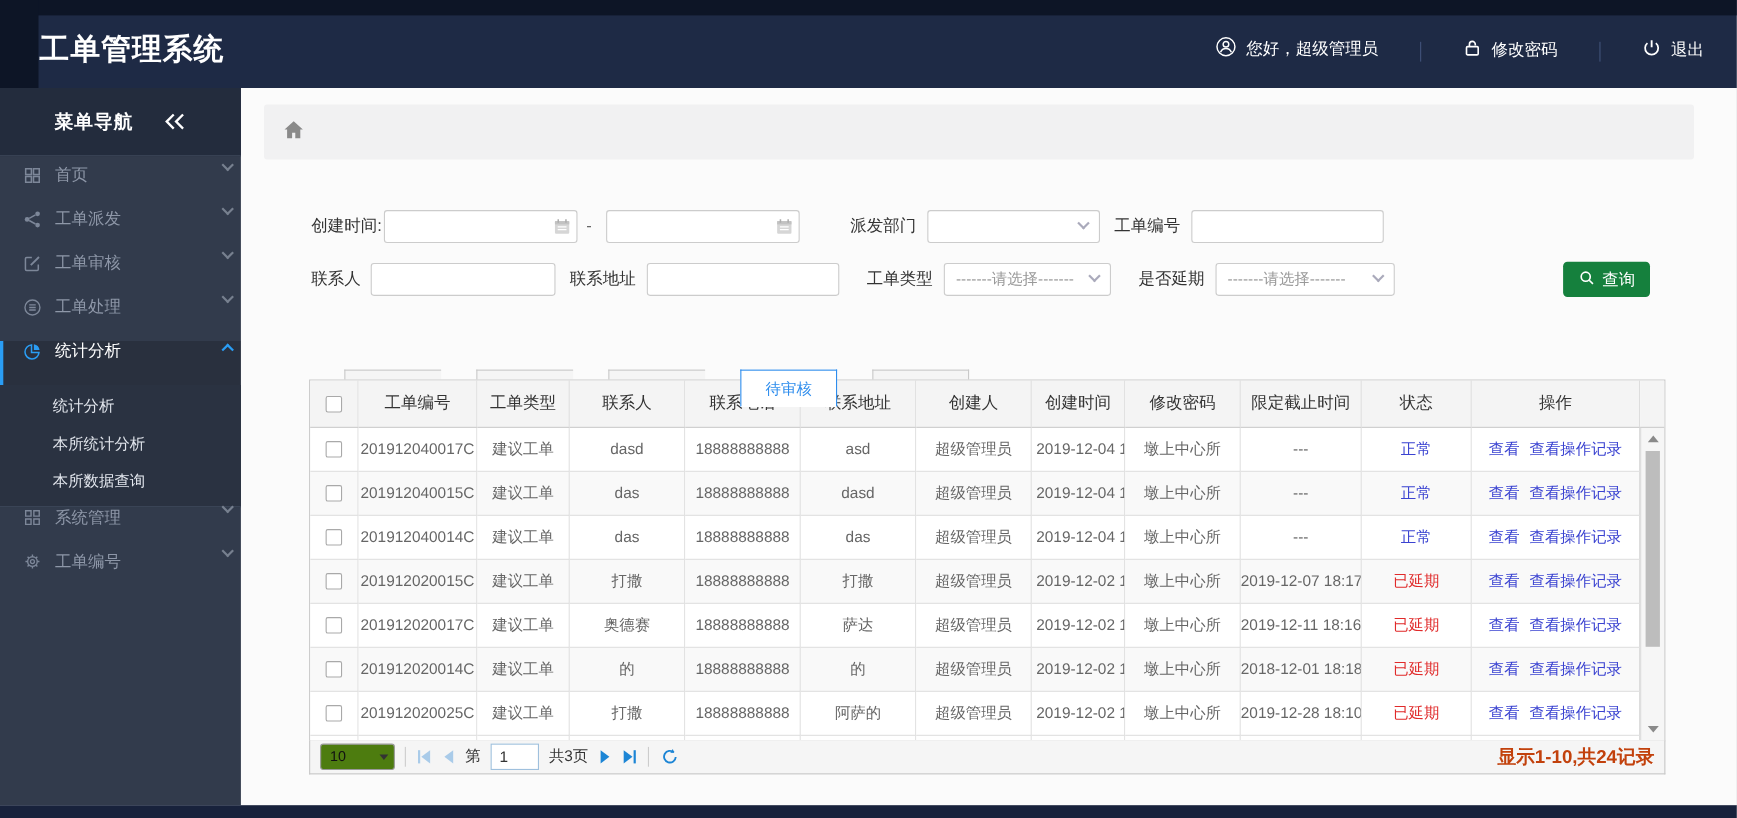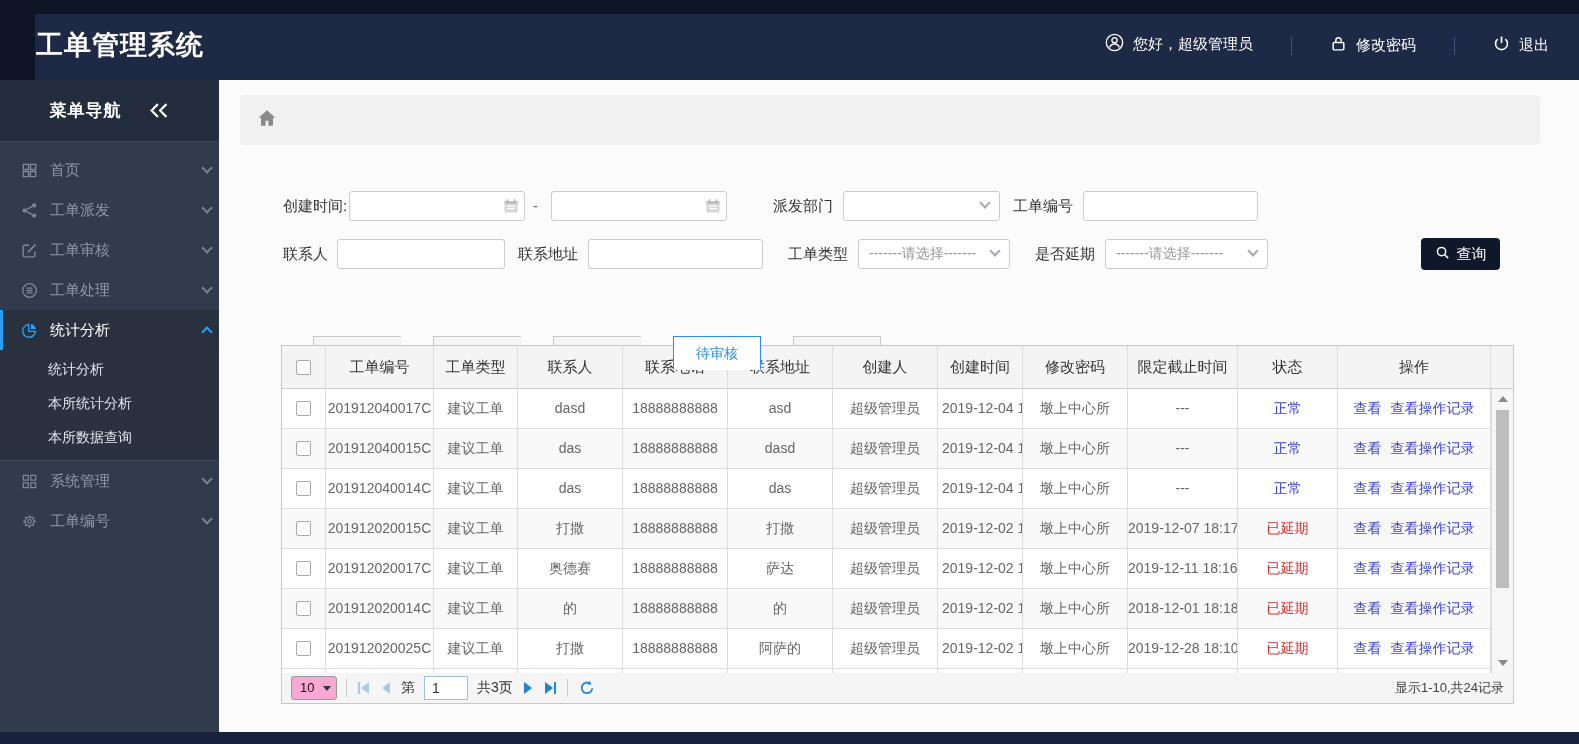--- a/index.html
+++ b/index.html
@@ -22,7 +22,7 @@
   .sb-title { color:#fff; font-size:17px; font-weight:bold; letter-spacing:1px; }
   .collapse { display:flex; cursor:pointer; }
   nav { padding-top:8px; }
-  .nav-item { height:40px; display:flex; align-items:center; padding:0 8px 0 20px; color:#8e97a8; font-size:15px; cursor:pointer; position:relative; }
+  .nav-item { height:40px; display:flex; padding:0 8px 0 20px; color:#8e97a8; font-size:15px; cursor:pointer; position:relative; }
   .nav-item .nav-ic { width:18px; height:18px; margin-right:12px; display:flex; align-items:center; justify-content:center; color:#7d8799; }
   .nav-item .nav-lb { flex:1; }
   .nav-item.active { color:#fff; background:rgba(0,0,0,0.18); }

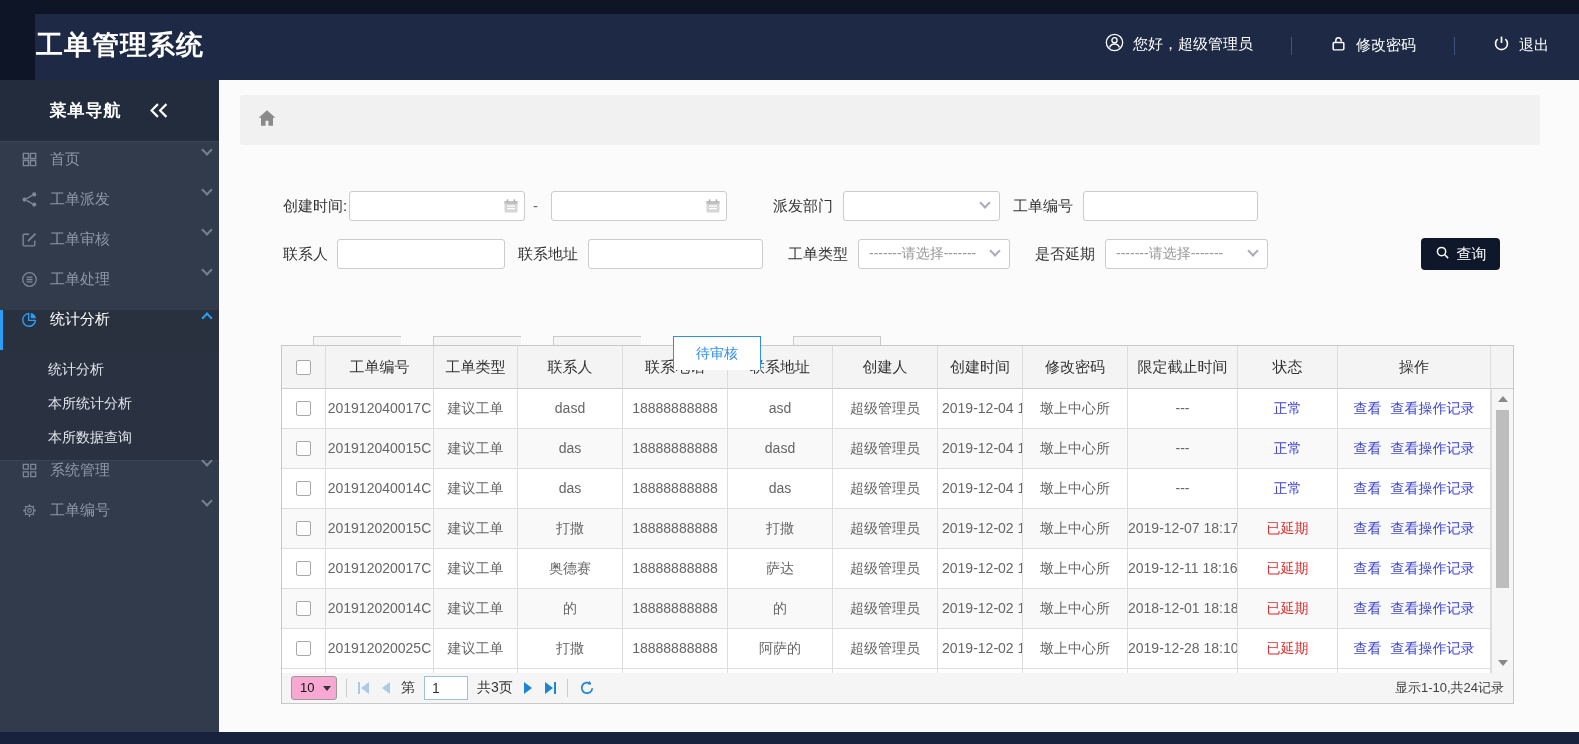--- a/index.html
+++ b/index.html
@@ -51,7 +51,7 @@
   .f-select { position:absolute; top:1px; height:30px; border:1px solid #ccc; border-radius:3px; background:#fff; display:flex; align-items:center; padding:0 22px 0 10px; font-size:14px; color:#999; cursor:pointer; }
   .f-select .chev { position:absolute; right:10px; top:11px; border-color:#aab; }
   .f-dash { position:absolute; top:0; height:32px; line-height:32px; color:#666; font-size:15px; }
-  .search-btn { position:absolute; top:0; height:32px; width:79px; background:#0f172a; color:#fff; border:none; border-radius:4px; font-size:15px; display:flex; align-items:center; justify-content:center; gap:7px; cursor:pointer; font-family:inherit; }
+  .search-btn { position:absolute; top:0; height:32px; width:79px; background:#15803d; color:#fff; border:none; border-radius:4px; font-size:15px; display:flex; align-items:center; justify-content:center; gap:7px; cursor:pointer; font-family:inherit; }
 
   
   .tabs { position:absolute; left:62px; top:256px; width:1231px; height:34px; display:flex; align-items:flex-end; border-bottom:1px solid #2e8ded; }

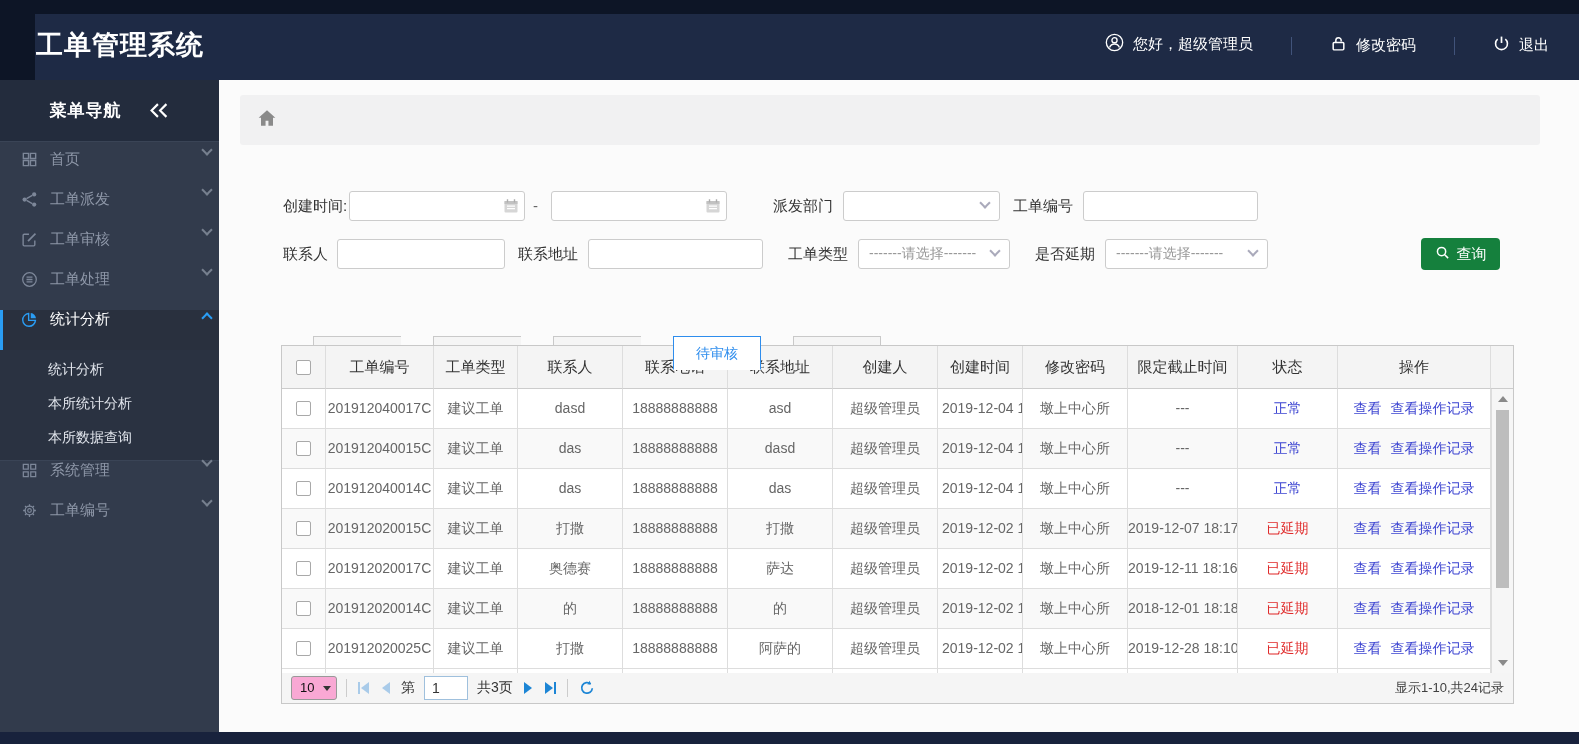--- a/index.html
+++ b/index.html
@@ -87,7 +87,7 @@
 
   
   .pager { position:absolute; left:62px; top:593px; width:1233px; height:31px; background:#f5f5f5; border:1px solid #c8c8c8; border-top:none; display:flex; align-items:center; gap:9px; padding:0 9px; }
-  .psize { position:relative; width:46px; height:24px; background:#f9a8d4; border:1px solid #999; border-radius:3px; font-size:13px; color:#111; line-height:22px; padding-left:8px; cursor:pointer; }
+  .psize { position:relative; width:68px; height:24px; background:#4d7c0f; border:1px solid #999; border-radius:3px; font-size:13px; color:#111; line-height:22px; padding-left:8px; cursor:pointer; }
   .psize .selchev { position:absolute; right:5px; top:9px; width:0; height:0; border-left:4px solid transparent; border-right:4px solid transparent; border-top:5px solid #333; }
   .pdiv { width:1px; height:18px; background:#ccc; }
   .pbtn { display:flex; align-items:center; gap:1px; cursor:pointer; padding:2px; }

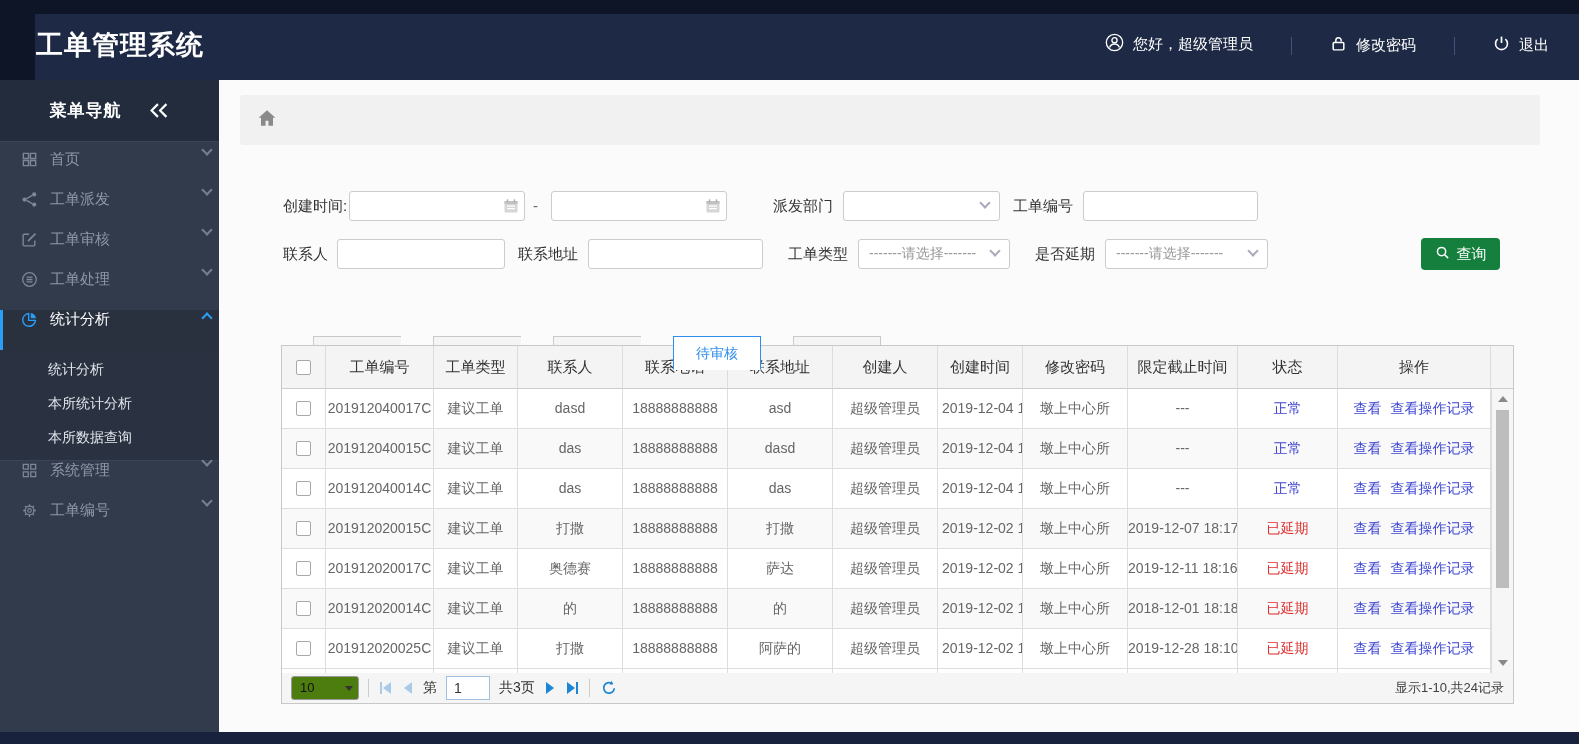--- a/index.html
+++ b/index.html
@@ -99,7 +99,7 @@
   .pbtn.dis .tri-l { border-right-color:#a9cbe9; }
   .ptext { font-size:14px; color:#333; }
   .pinput { width:44px; height:24px; border:1px solid #9fc0dd; background:#fff; font-size:14px; color:#333; padding-left:7px; outline:none; font-family:inherit; }
-  .summary { margin-left:auto; font-size:13px; color:#404040; }
+  .summary { margin-left:auto; font-size:17px; color:#c2410c;font-weight:bold; }
 </style>
 </head>
 <body>

